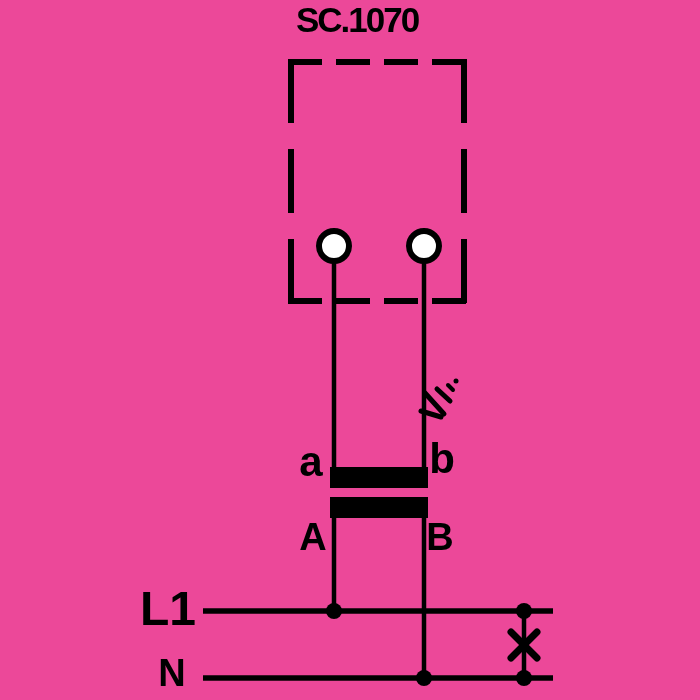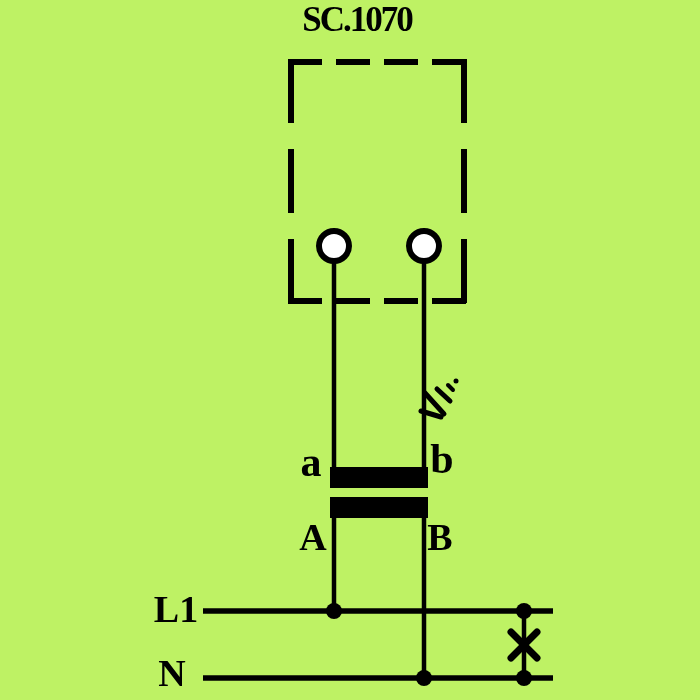--- a/index.html
+++ b/index.html
@@ -11,9 +11,9 @@
     position: relative;
     width: 700px;
     height: 700px;
-    background: #bef264;
+    background: #ec4899;
     overflow: hidden;
-    font-family: Liberation Serif, serif;
+    font-family: Liberation Sans, sans-serif;
   }
   .stage svg {
     position: absolute;

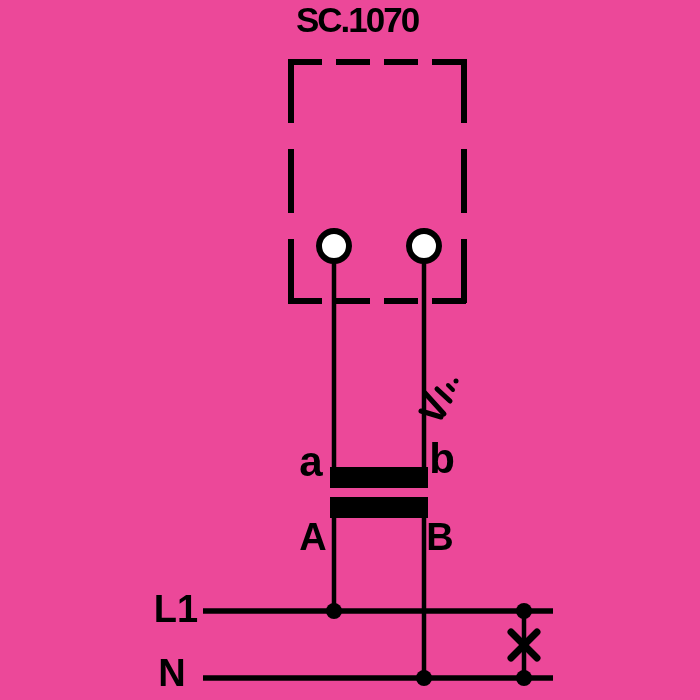--- a/index.html
+++ b/index.html
@@ -34,7 +34,7 @@
   .lbl-term-b  { left: 442px; top: 459px; font-size: 42px; }
   .lbl-term-A  { left: 313px; top: 537px; font-size: 38px; }
   .lbl-term-B  { left: 440px; top: 537px; font-size: 38px; }
-  .lbl-l1      { left: 176px; top: 609px; font-size: 38px; }
+  .lbl-l1      { left: 168px; top: 609px; font-size: 48px; }
   .lbl-n       { left: 172px; top: 673px; font-size: 38px; }
 </style>
 </head>

